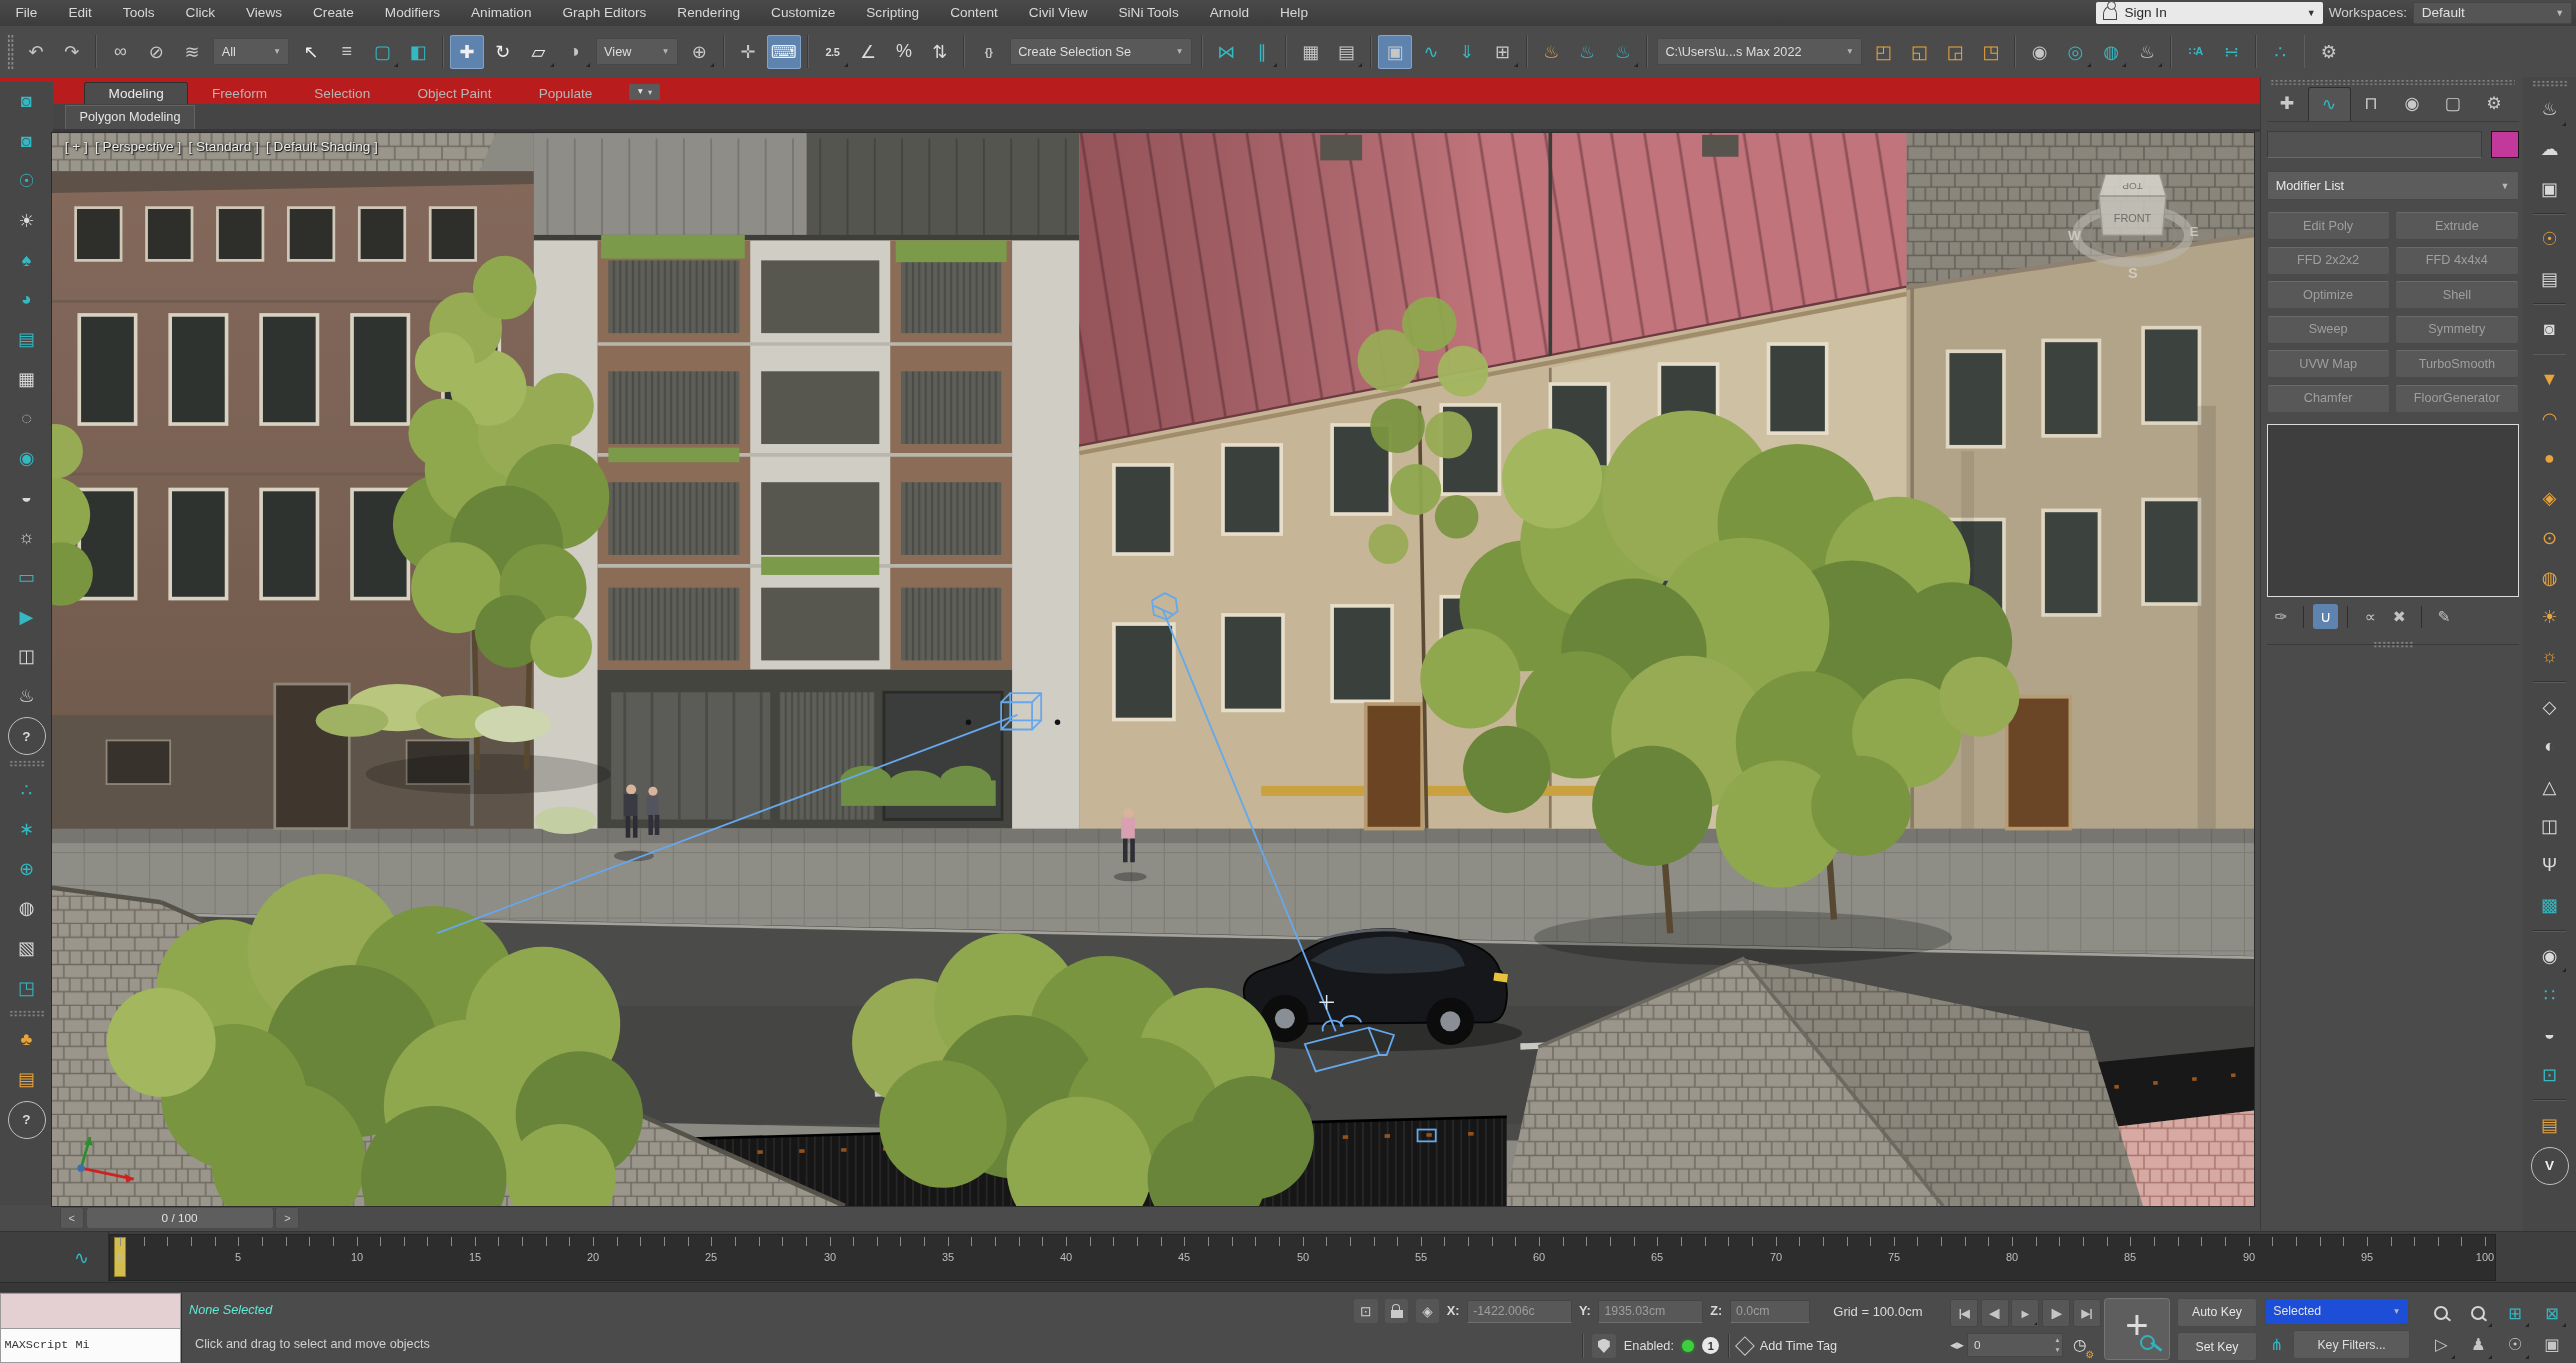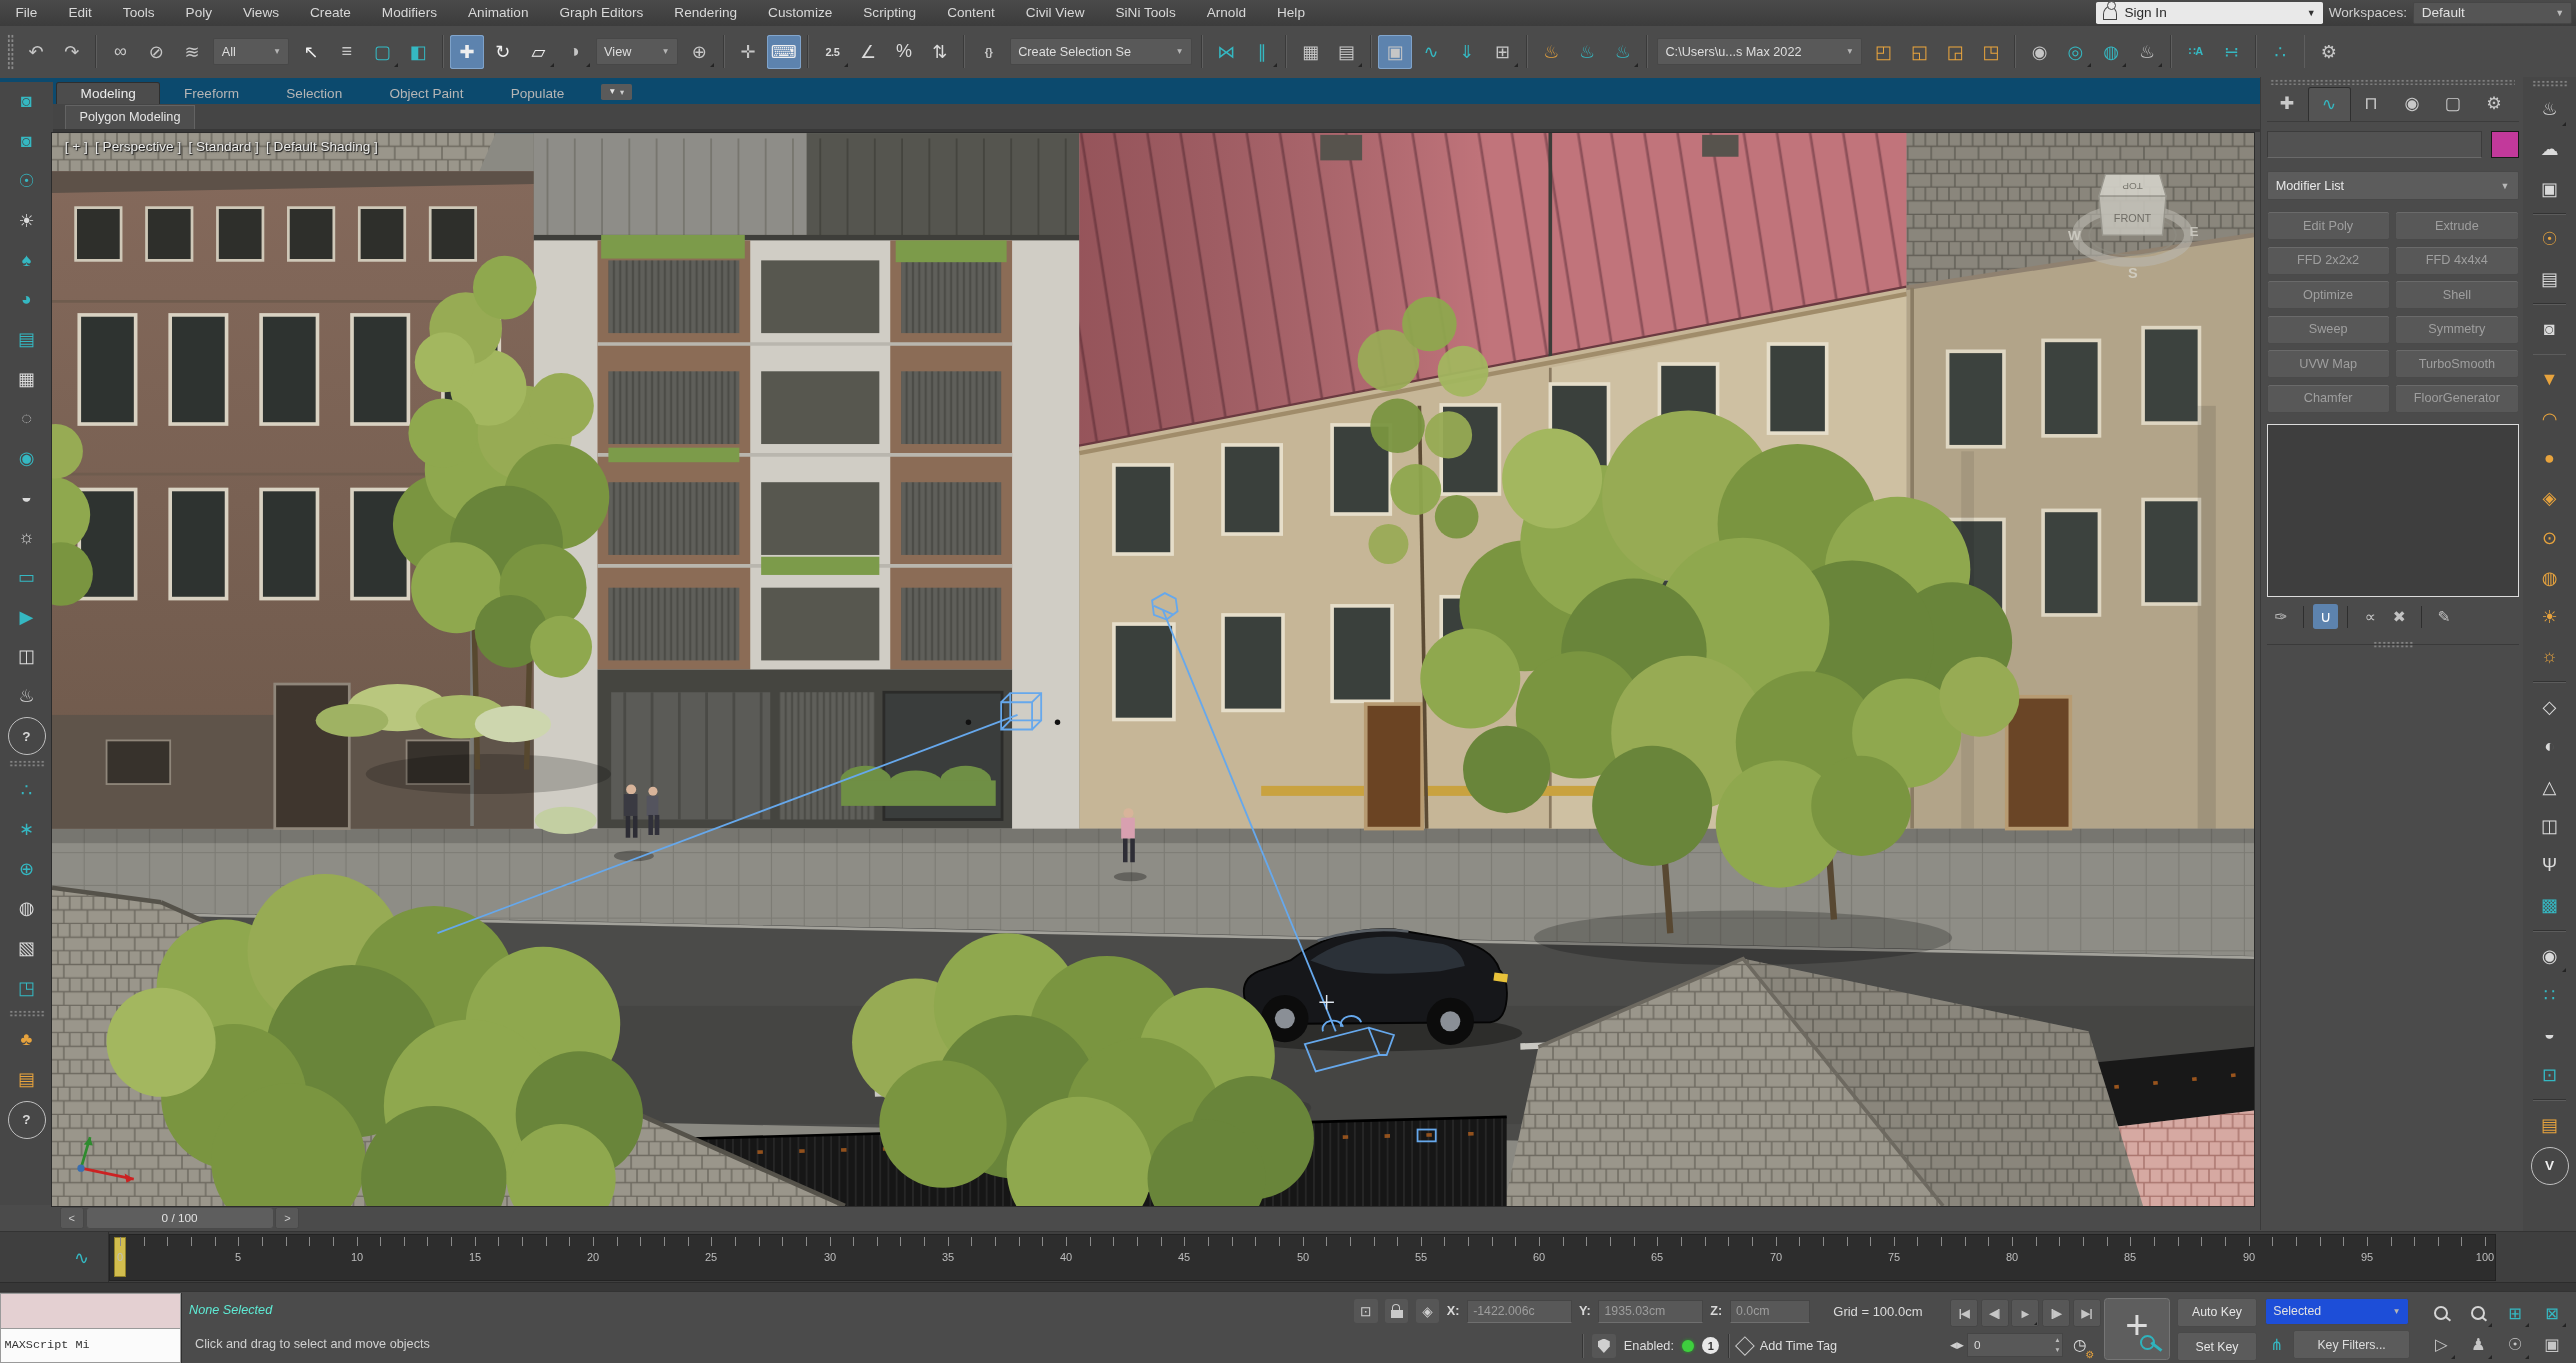--- a/index.html
+++ b/index.html
@@ -157,7 +157,7 @@
         <span class="menu-item">File</span>
         <span class="menu-item">Edit</span>
         <span class="menu-item">Tools</span>
-        <span class="menu-item">Poly</span>
+        <span class="menu-item">Click</span>
         <span class="menu-item">Views</span>
         <span class="menu-item">Create</span>
         <span class="menu-item">Modifiers</span>

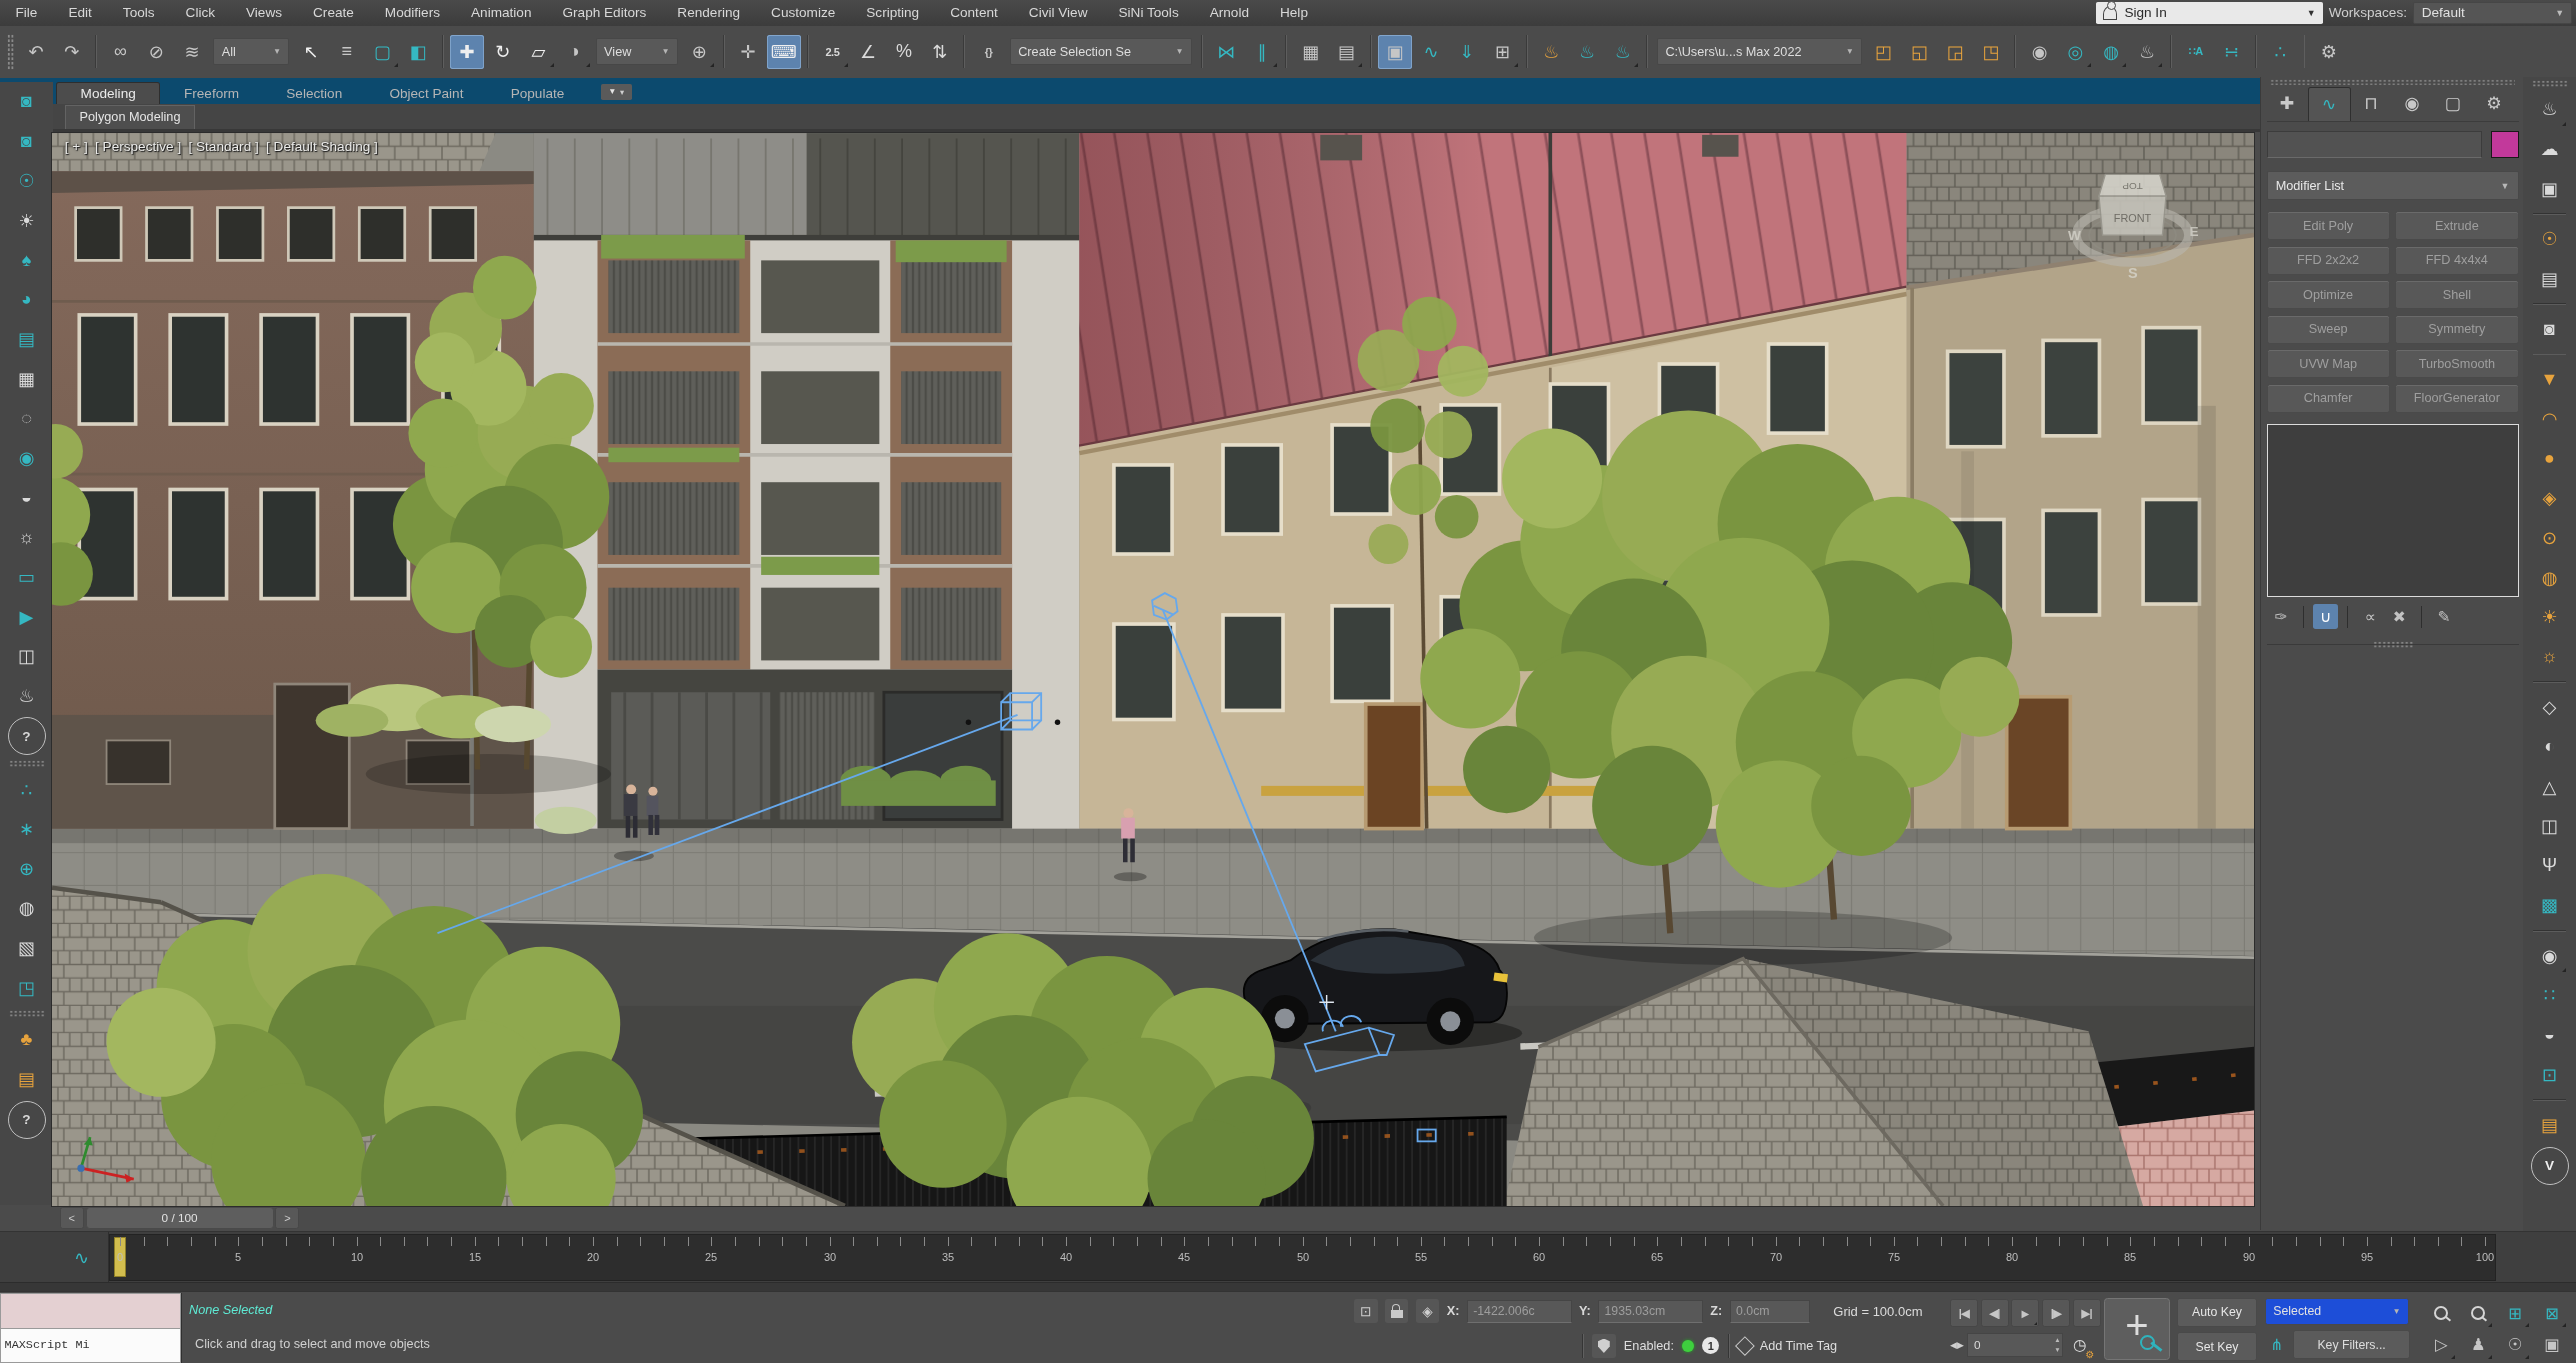--- a/index.html
+++ b/index.html
@@ -35,7 +35,7 @@
          padding:0 7.3px;box-sizing:border-box;font-size:12.7px;color:#dedede;margin:0 3.6px;flex:none;overflow:hidden;white-space:nowrap;}
   .tb-dd .dd-caret{margin-left:auto;font-size:8.2px;color:#b5b5b5;padding-left:5.5px;}
   
-  .ribbonrow{position:absolute;left:0;top:78px;width:2576px;height:25.5px;background:#0c4a6e;display:flex;align-items:flex-end;padding-left:56px;box-sizing:border-box;}
+  .ribbonrow{position:absolute;left:0;top:78px;width:2576px;height:25.5px;background:#b91c1c;display:flex;align-items:flex-end;padding-left:84px;box-sizing:border-box;}
   .rtab{padding:2.7px 23.6px;font-size:13.6px;color:#b5b5b5;}
   .rtab.active{background:#4c4c4c;color:#eaeaea;border:0.9px solid #2e2e2e;border-bottom:none;border-radius:2.7px 2.7px 0 0;}
   .ribmin{width:31px;height:16.4px;background:#5a5a5a;border-radius:1.8px;margin:0 0 3.6px 12.7px;display:flex;align-items:center;justify-content:center;font-size:8.2px;color:#e5e5e5;}

